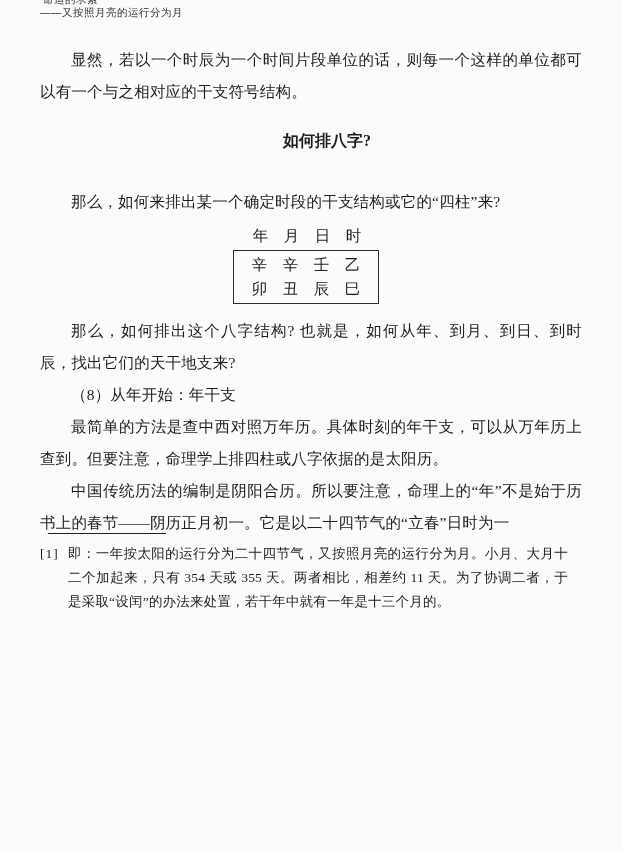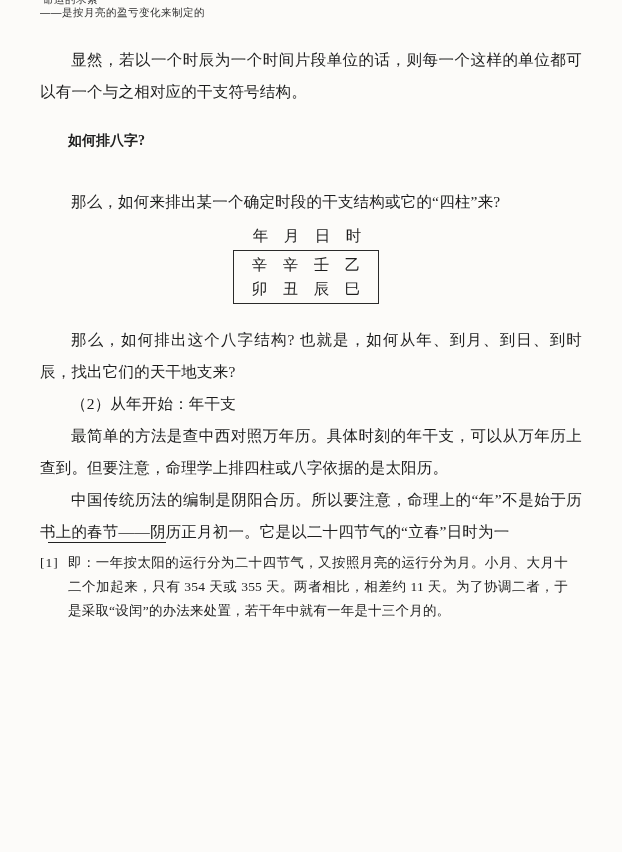--- a/index.html
+++ b/index.html
@@ -76,7 +76,7 @@
 
     <div class="running-head">
       <div class="rh-line1">命运的求索</div>
-      <div class="rh-line2">——是按月亮的盈亏变化来制定的</div>
+      <div class="rh-line2">——又按照月亮的运行分为月</div>
     </div>
 
     <p class="body-p p1">显然，若以一个时辰为一个时间片段单位的话，则每一个这样的单位都可以有一个与之相对应的干支符号结构。</p>

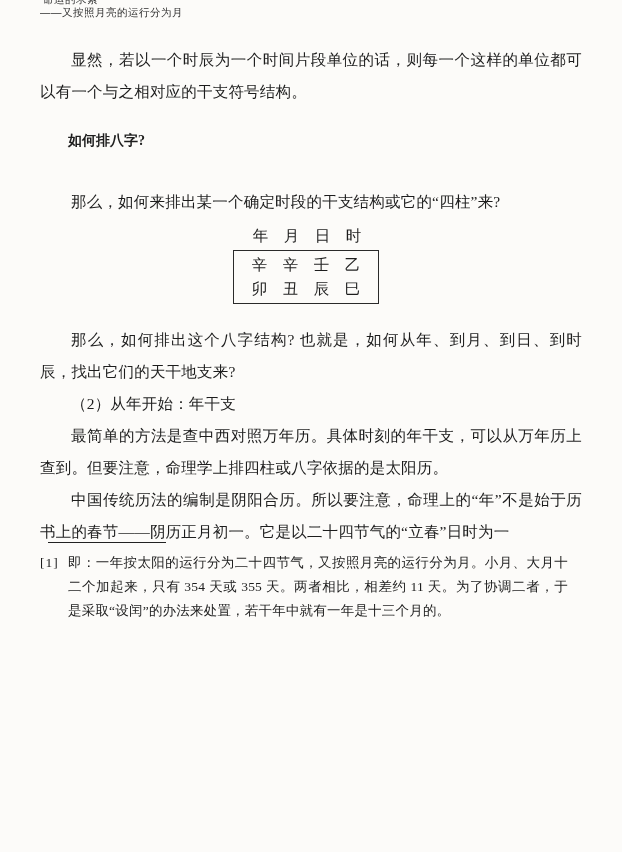--- a/index.html
+++ b/index.html
@@ -30,8 +30,8 @@
   .p1 { margin-top:25px; }
   .section-heading {
     margin:17px 0 0 0;
-    font-size:14px; line-height:32px;
-    font-weight:bold; text-indent:2em;
+    font-size:16px; line-height:32px;
+    font-weight:bold; text-indent:2em;text-align:center;
   }
   .p2 { margin-top:29px;font-family:Liberation Serif, serif; }
   .p4 { margin-top:20px; }

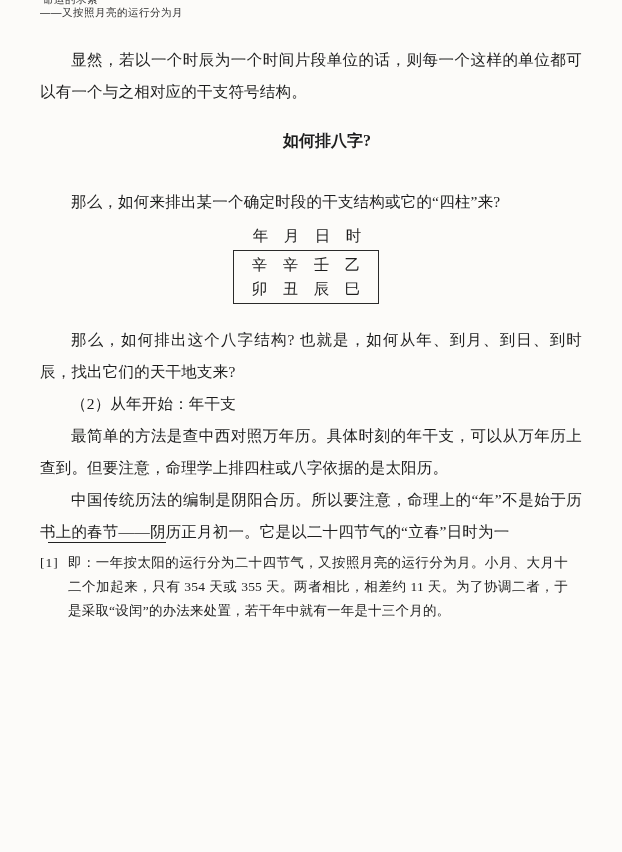--- a/index.html
+++ b/index.html
@@ -34,7 +34,7 @@
     font-weight:bold; text-indent:2em;text-align:center;
   }
   .p2 { margin-top:29px;font-family:Liberation Serif, serif; }
-  .p4 { margin-top:20px; }
+  .p4 { margin-top:11px; }
   .bold-term { font-weight:normal; }
   .footref {
     font-size:10px; vertical-align:super; line-height:0; letter-spacing:0;

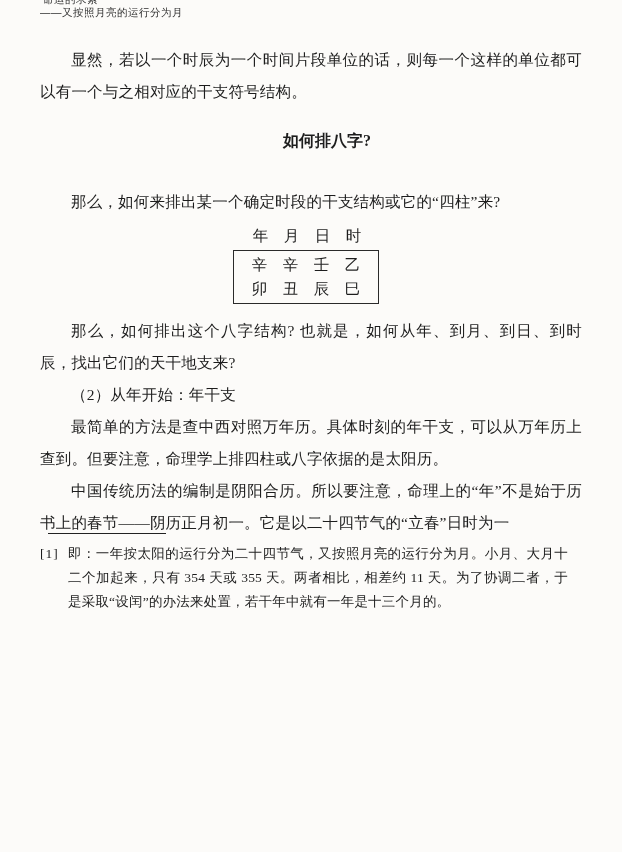--- a/index.html
+++ b/index.html
@@ -111,7 +111,7 @@
 
     <p class="body-p p4">那么，如何排出这个八字结构? 也就是，如何从年、到月、到日、到时辰，找出它们的天干地支来?</p>
 
-    <p class="body-p">（2）从年开始：年干支</p>
+    <p class="body-p">（8）从年开始：年干支</p>
 
     <p class="body-p"><span>最简单的方法是查中西对照万年历。具体时刻的年干支，可以从万年历上查到。但要注意，命理学上排四柱或八字依据的是</span><span class="bold-term">太阳历</span><span>。</span></p>
 

